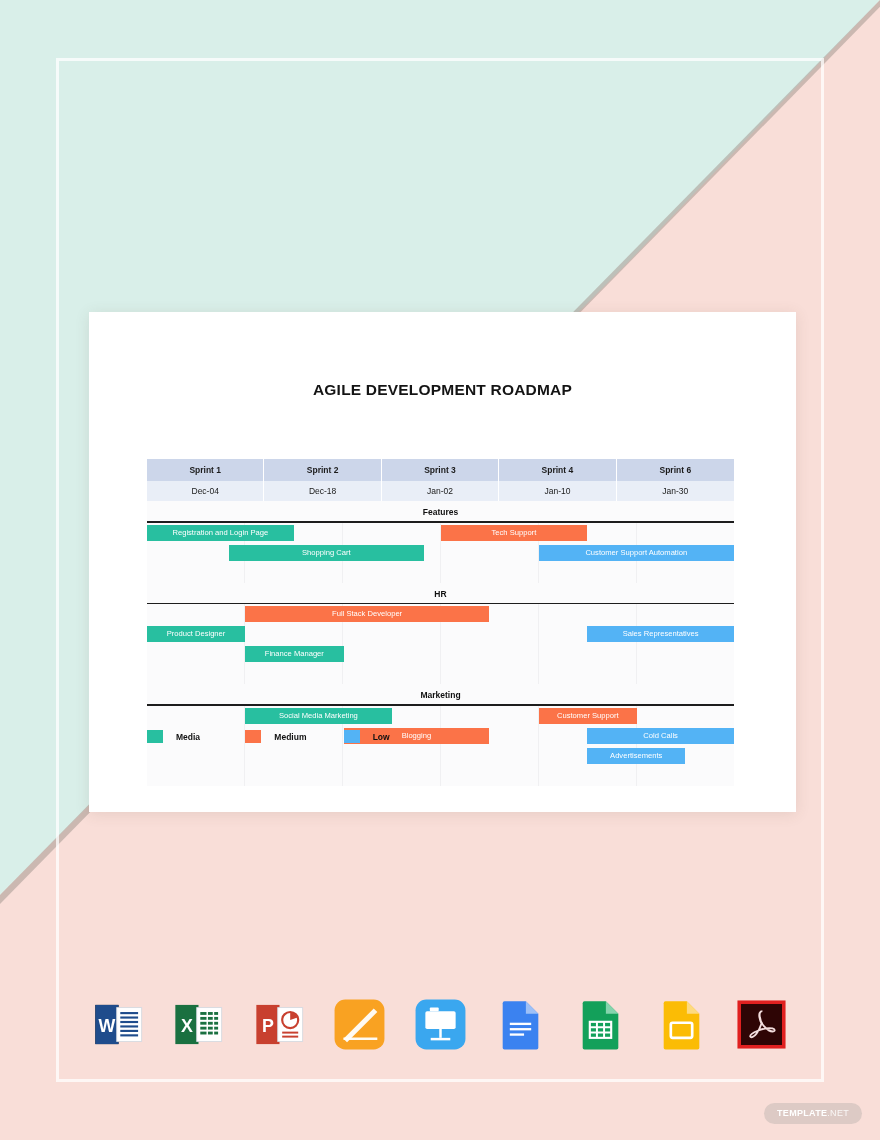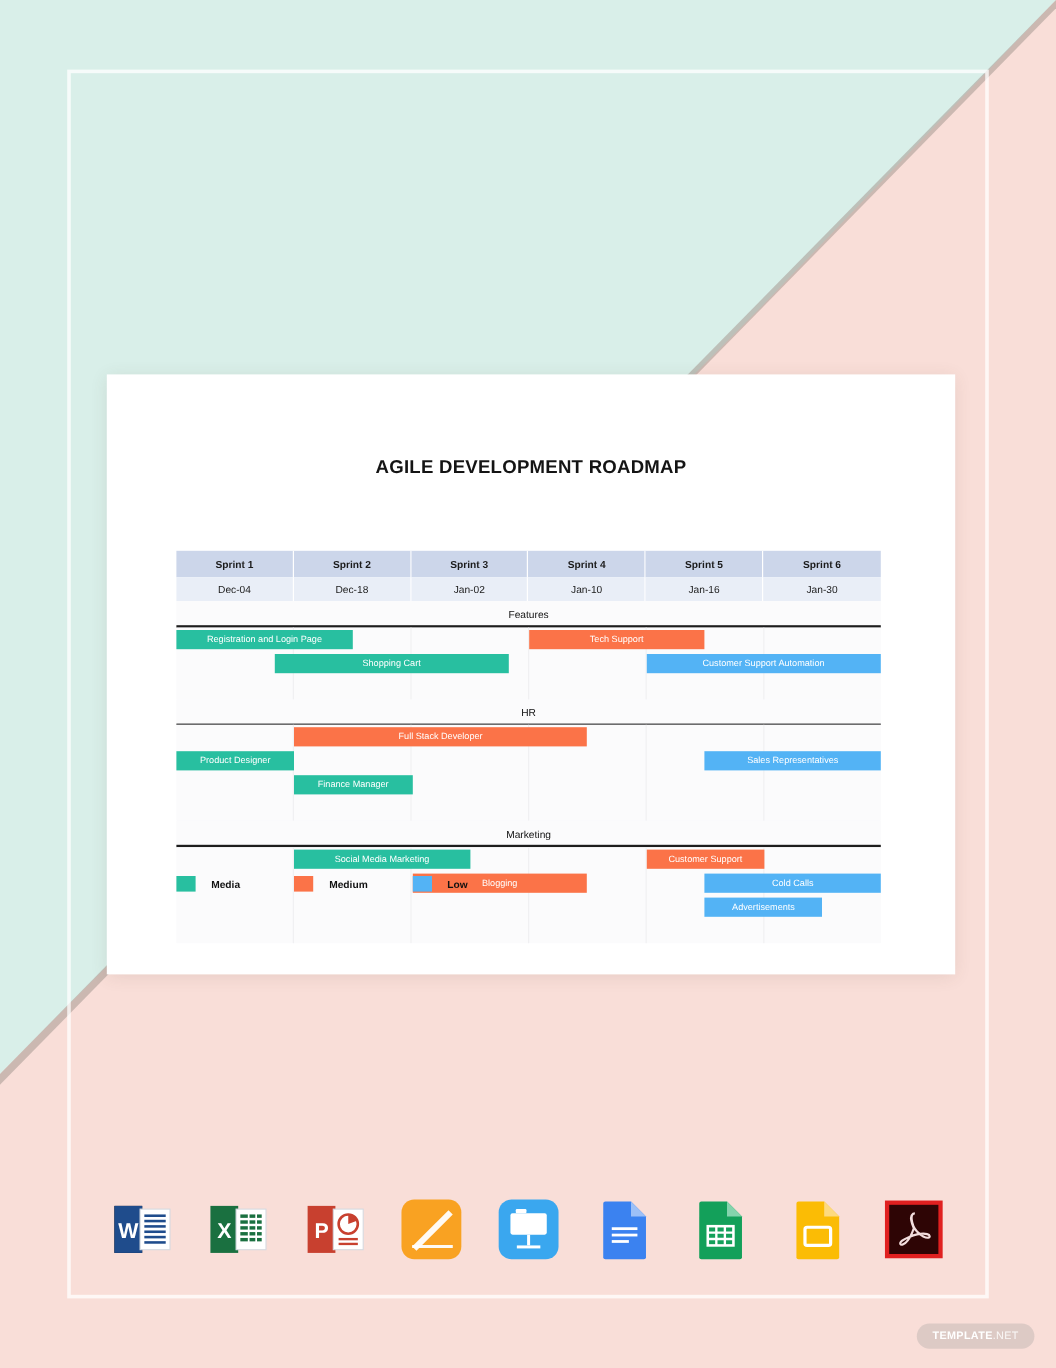--- a/index.html
+++ b/index.html
@@ -203,10 +203,6 @@
         <div class="sprint-col">
           <div class="sprint-name">Sprint 4</div>
           <div class="sprint-date">Jan-10</div>
-        </div>
-        <div class="sprint-col">
-          <div class="sprint-name">Sprint 5</div>
-          <div class="sprint-date">Jan-16</div>
         </div>
         <div class="sprint-col">
           <div class="sprint-name">Sprint 6</div>

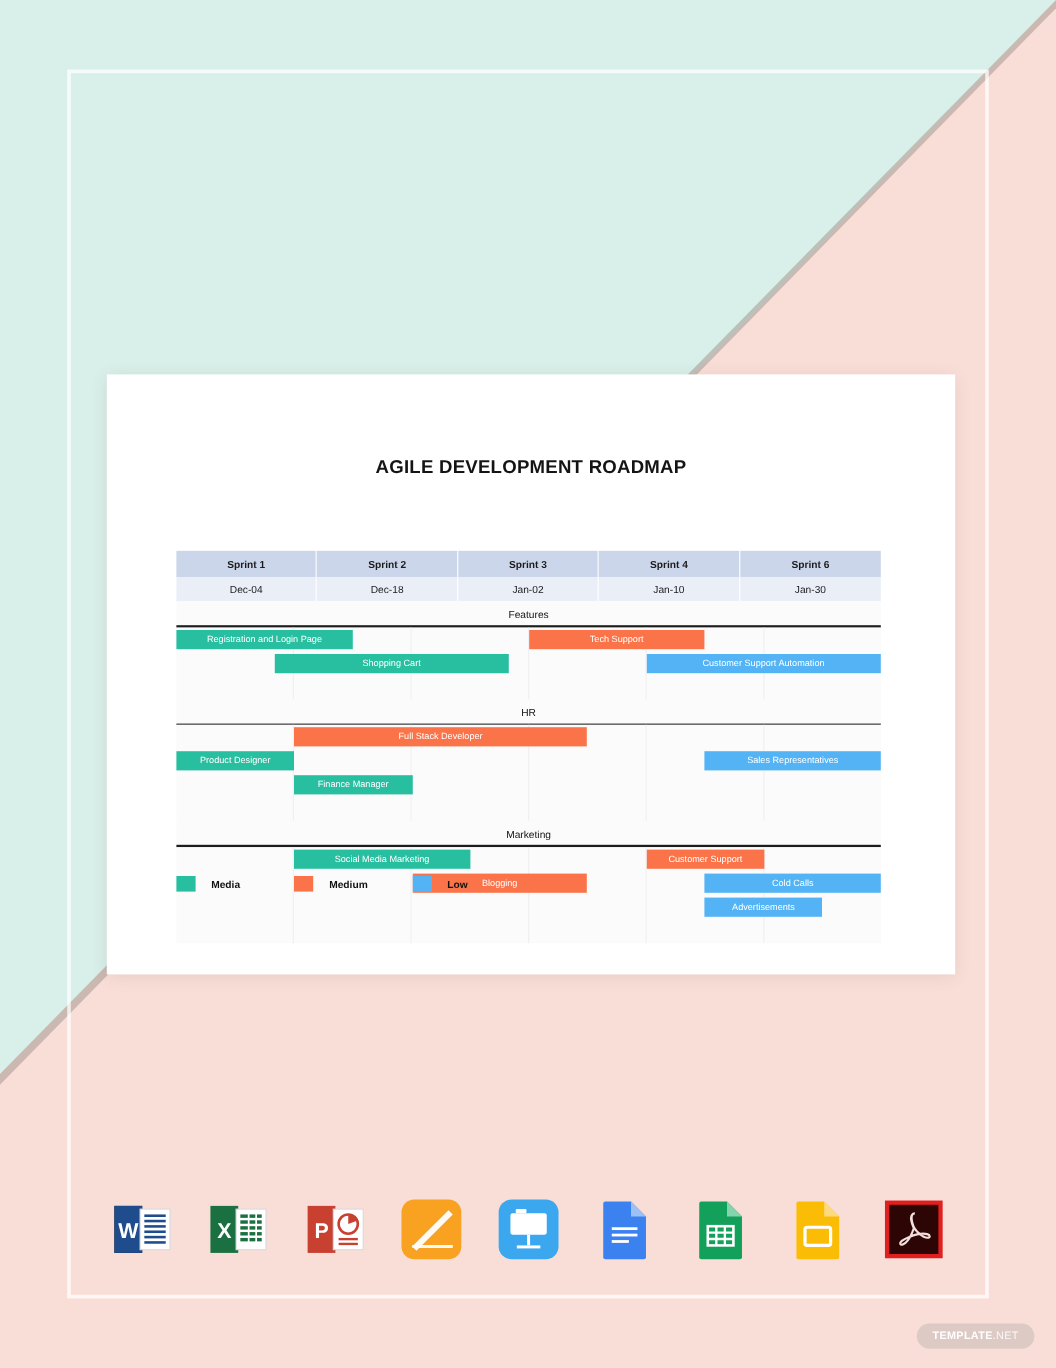--- a/index.html
+++ b/index.html
@@ -86,7 +86,7 @@
   .group-label {
     text-align:center;
     font-size:8.5px;
-    font-weight:normal;
+    font-weight:bold;
     color:#111;
     padding:6px 0 4px;
     background:#fbfbfc;

